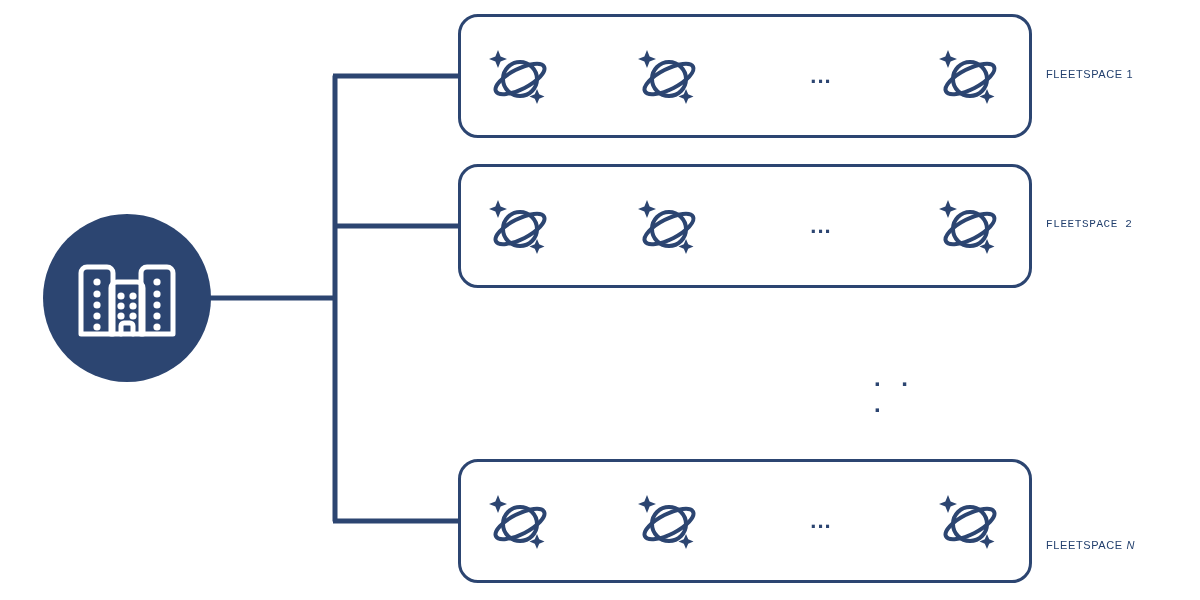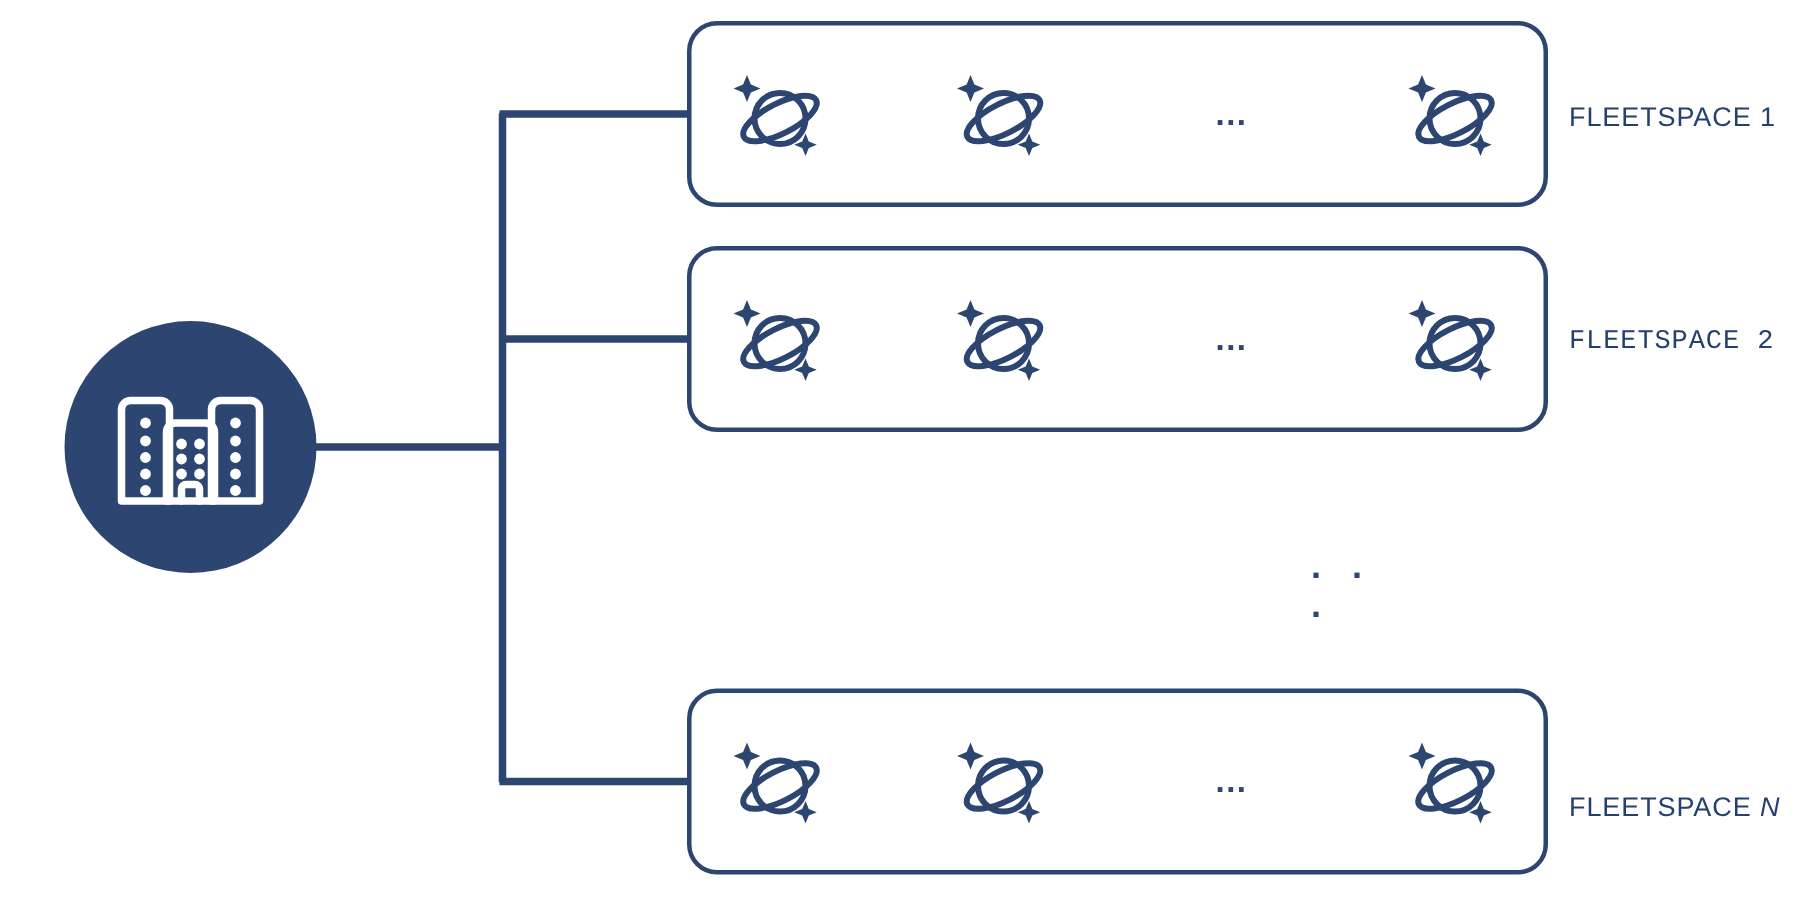--- a/index.html
+++ b/index.html
@@ -106,7 +106,7 @@
     position: absolute;
     left: 1046px;
     color: #23406e;
-    font-size: 18px;
+    font-size: 11px;
     letter-spacing: 0.6px;
     white-space: nowrap;
     font-family: "Liberation Sans", sans-serif;

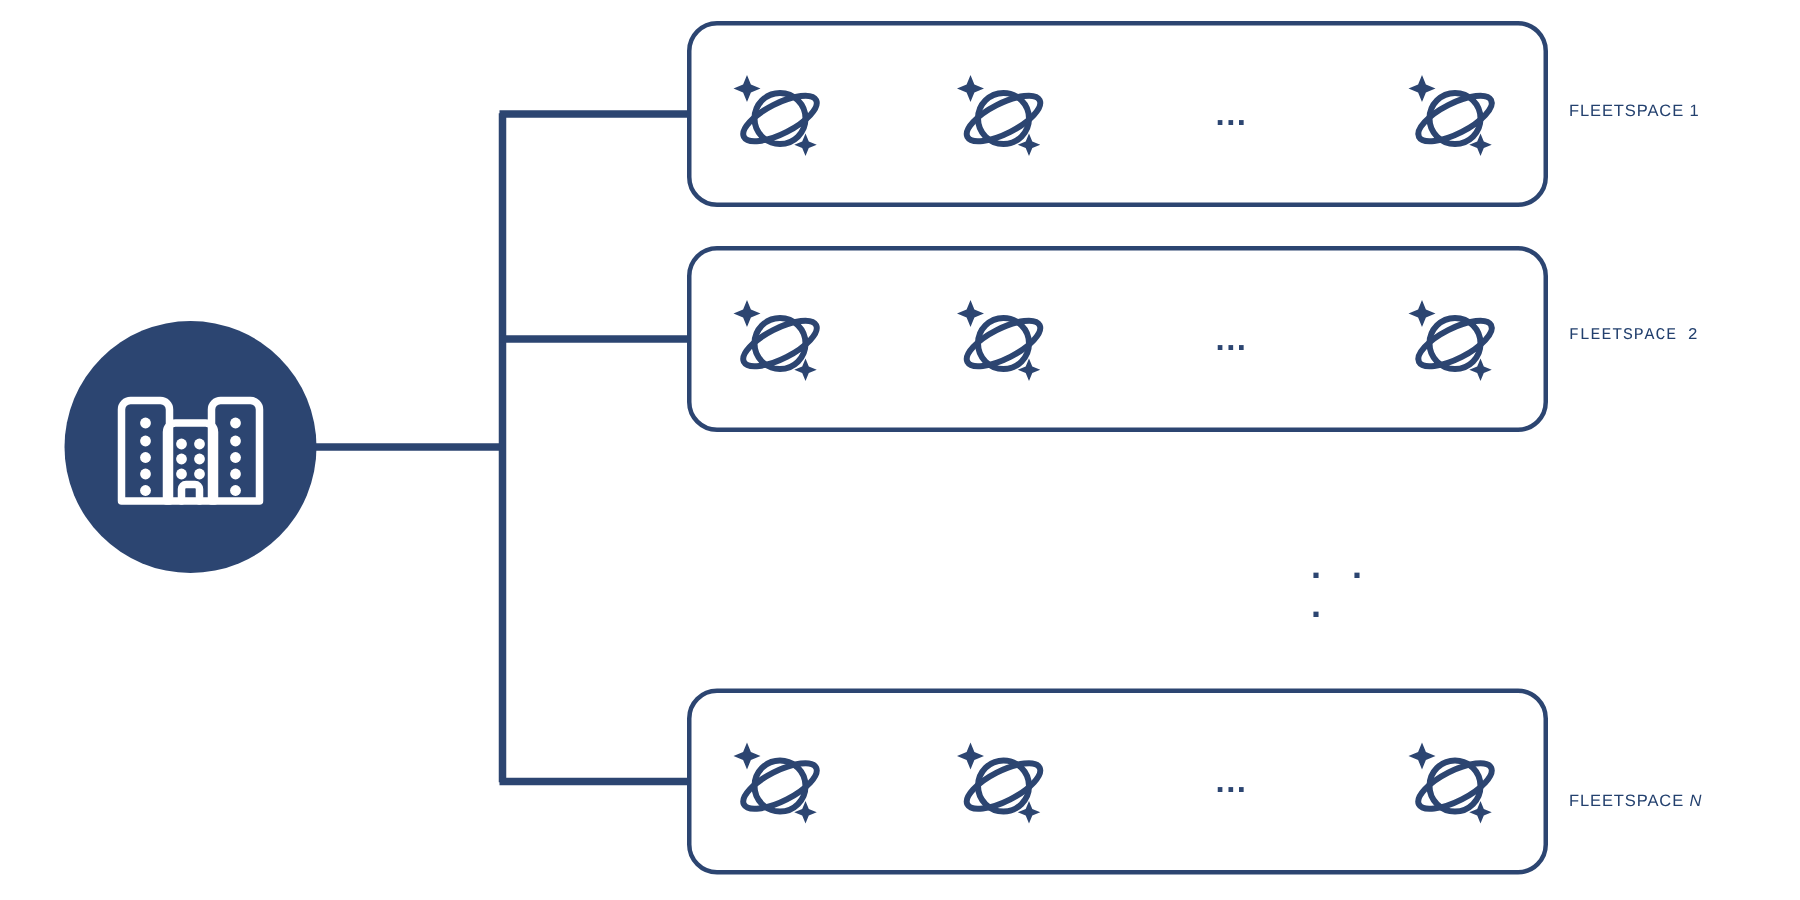--- a/index.html
+++ b/index.html
@@ -113,7 +113,7 @@
   }
   .fleet-label.lbl-0 { top: 68px; }
   .fleet-label.lbl-1 { top: 218px; font-family: Liberation Mono, monospace; }
-  .fleet-label.lbl-2 { top: 528px; }
+  .fleet-label.lbl-2 { top: 539px; }
   .fleet-label .idx-italic { font-style: italic; }
 
   

